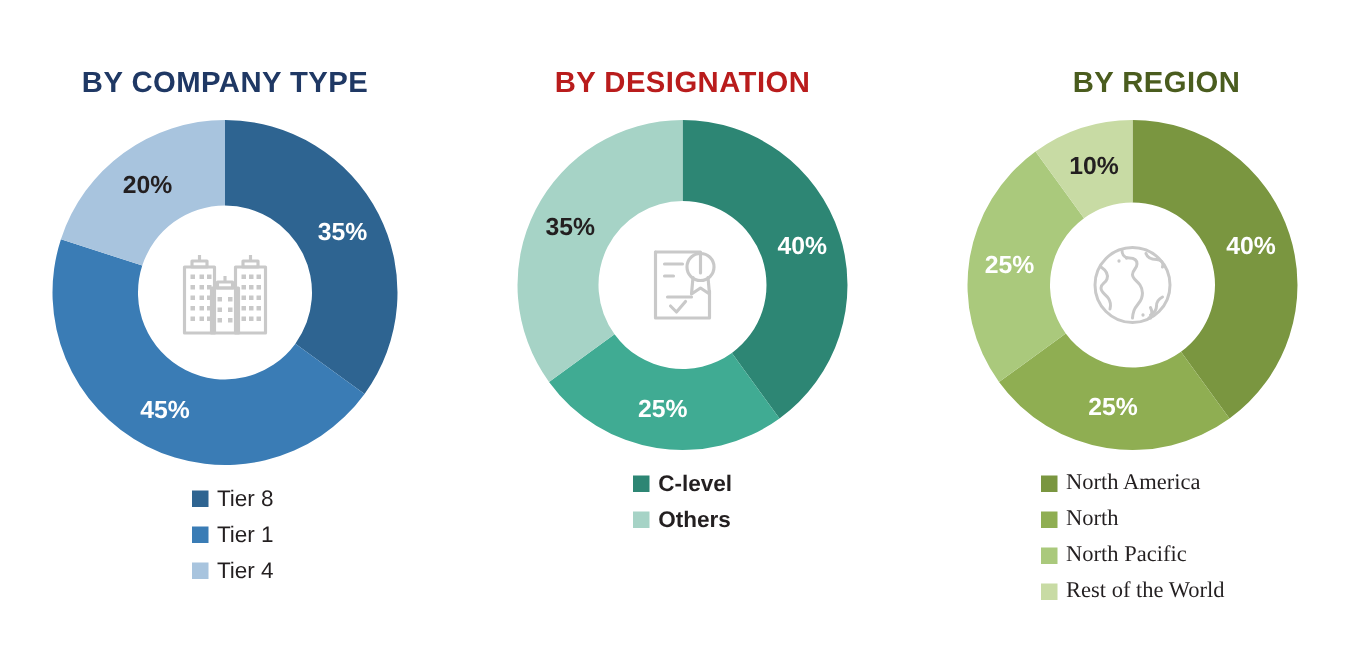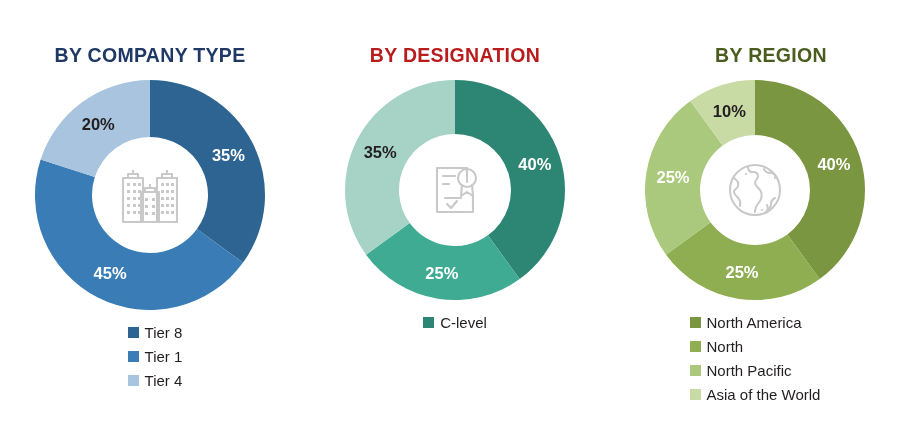--- a/index.html
+++ b/index.html
@@ -71,7 +71,7 @@
     gap: 9px;
   }
   .legend-1 { margin-left: 10px; }
-  .legend-2 { margin-left: 0px; }
+  .legend-2 { margin-left: 0px; font-weight: bold; }
   .legend-3 { margin-left: 0px; }
 
   .legend-item {

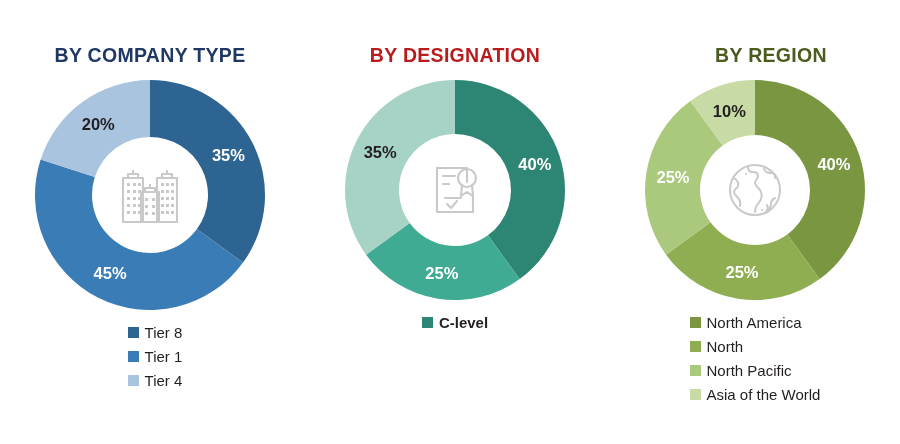--- a/index.html
+++ b/index.html
@@ -72,7 +72,7 @@
   }
   .legend-1 { margin-left: 10px; }
   .legend-2 { margin-left: 0px; font-weight: bold; }
-  .legend-3 { margin-left: 0px; }
+  .legend-3 { margin-left: 0px; font-family: Liberation Serif, serif; }
 
   .legend-item {
     display: flex;

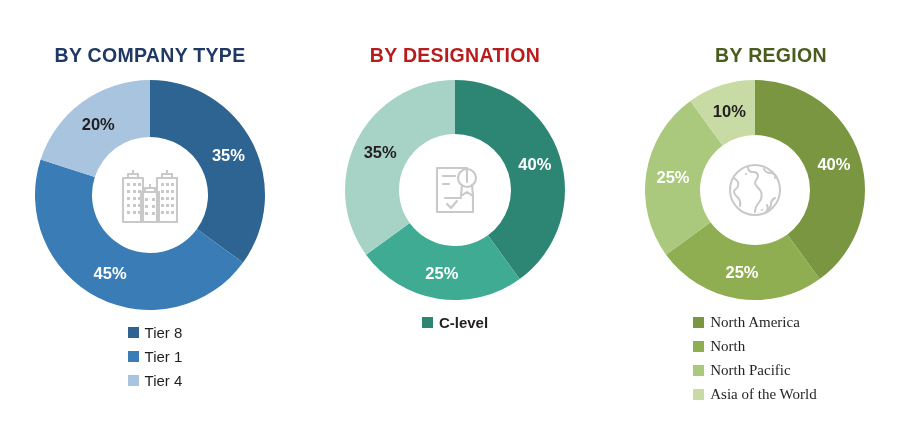--- a/index.html
+++ b/index.html
@@ -216,6 +216,10 @@
           <span class="swatch" style="background: rgb(45, 134, 116);"></span>
           <span class="legend-label">C-level</span>
         </div>
+        <div class="legend-item">
+          <span class="swatch" style="background: rgb(166, 211, 198);"></span>
+          <span class="legend-label">Others</span>
+        </div>
       </div>
   </div>
 

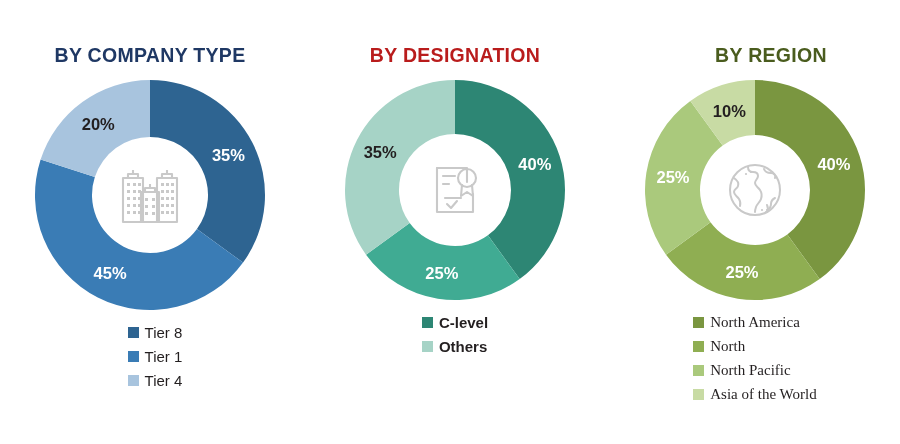--- a/index.html
+++ b/index.html
@@ -274,7 +274,7 @@
         </div>
         <div class="legend-item">
           <span class="swatch" style="background: rgb(200, 219, 164);"></span>
-          <span class="legend-label">Asia of the World</span>
+          <span class="legend-label">Rest of the World</span>
         </div>
       </div>
   </div>

